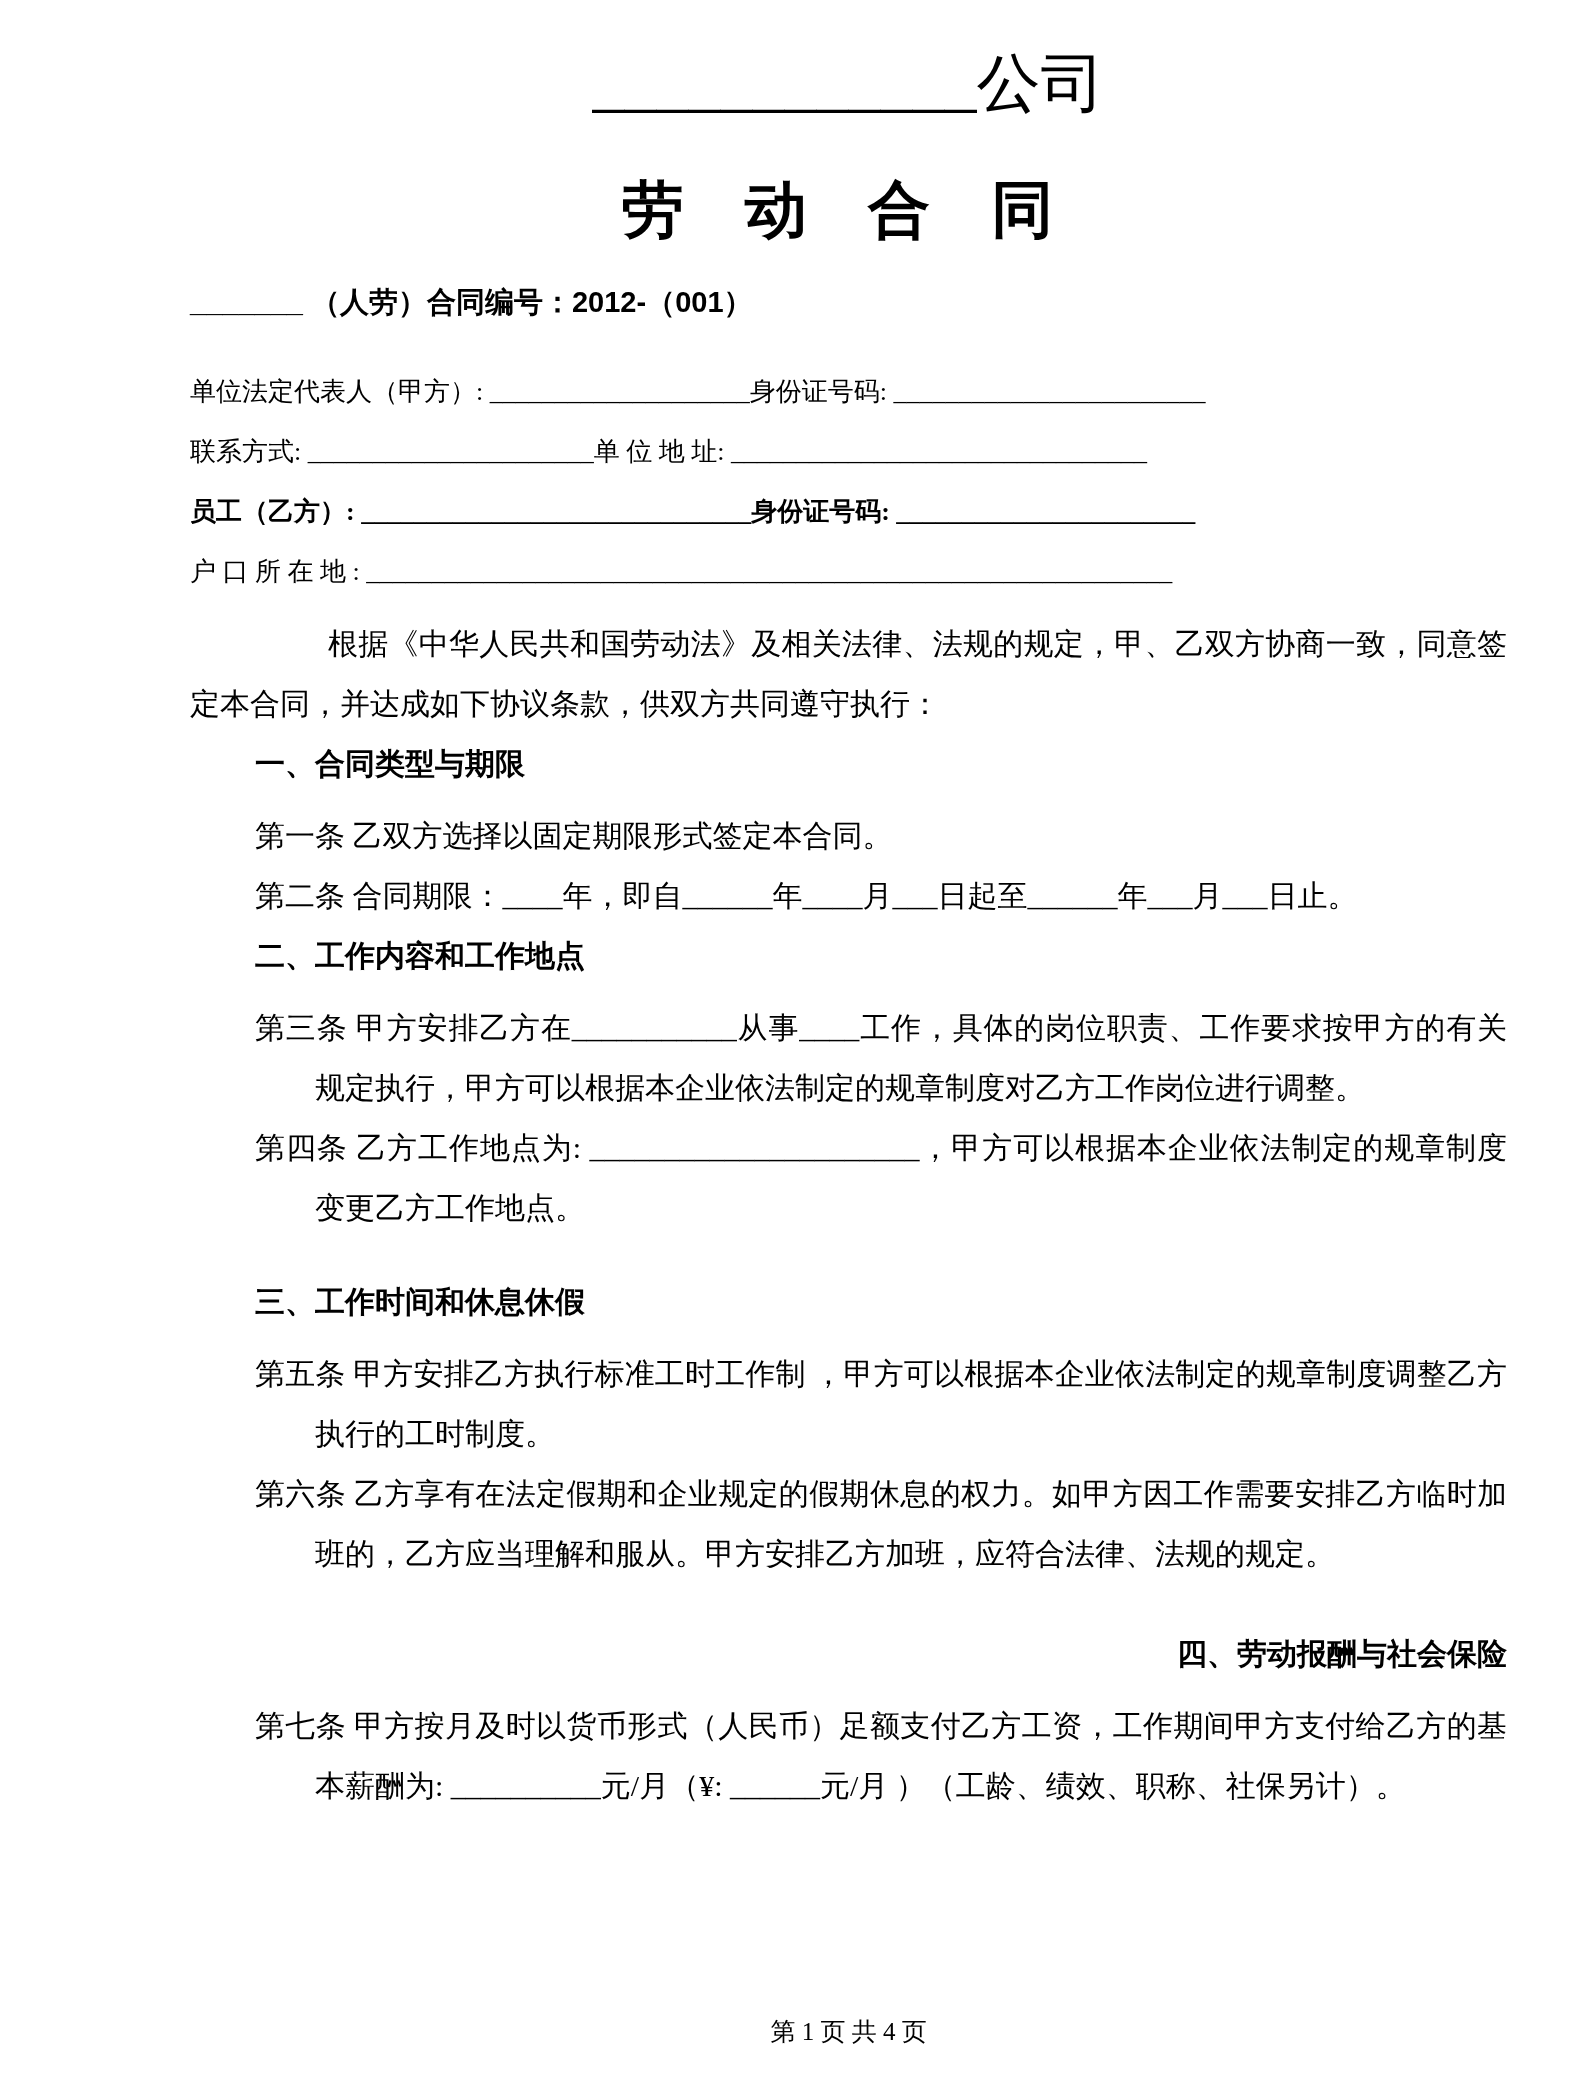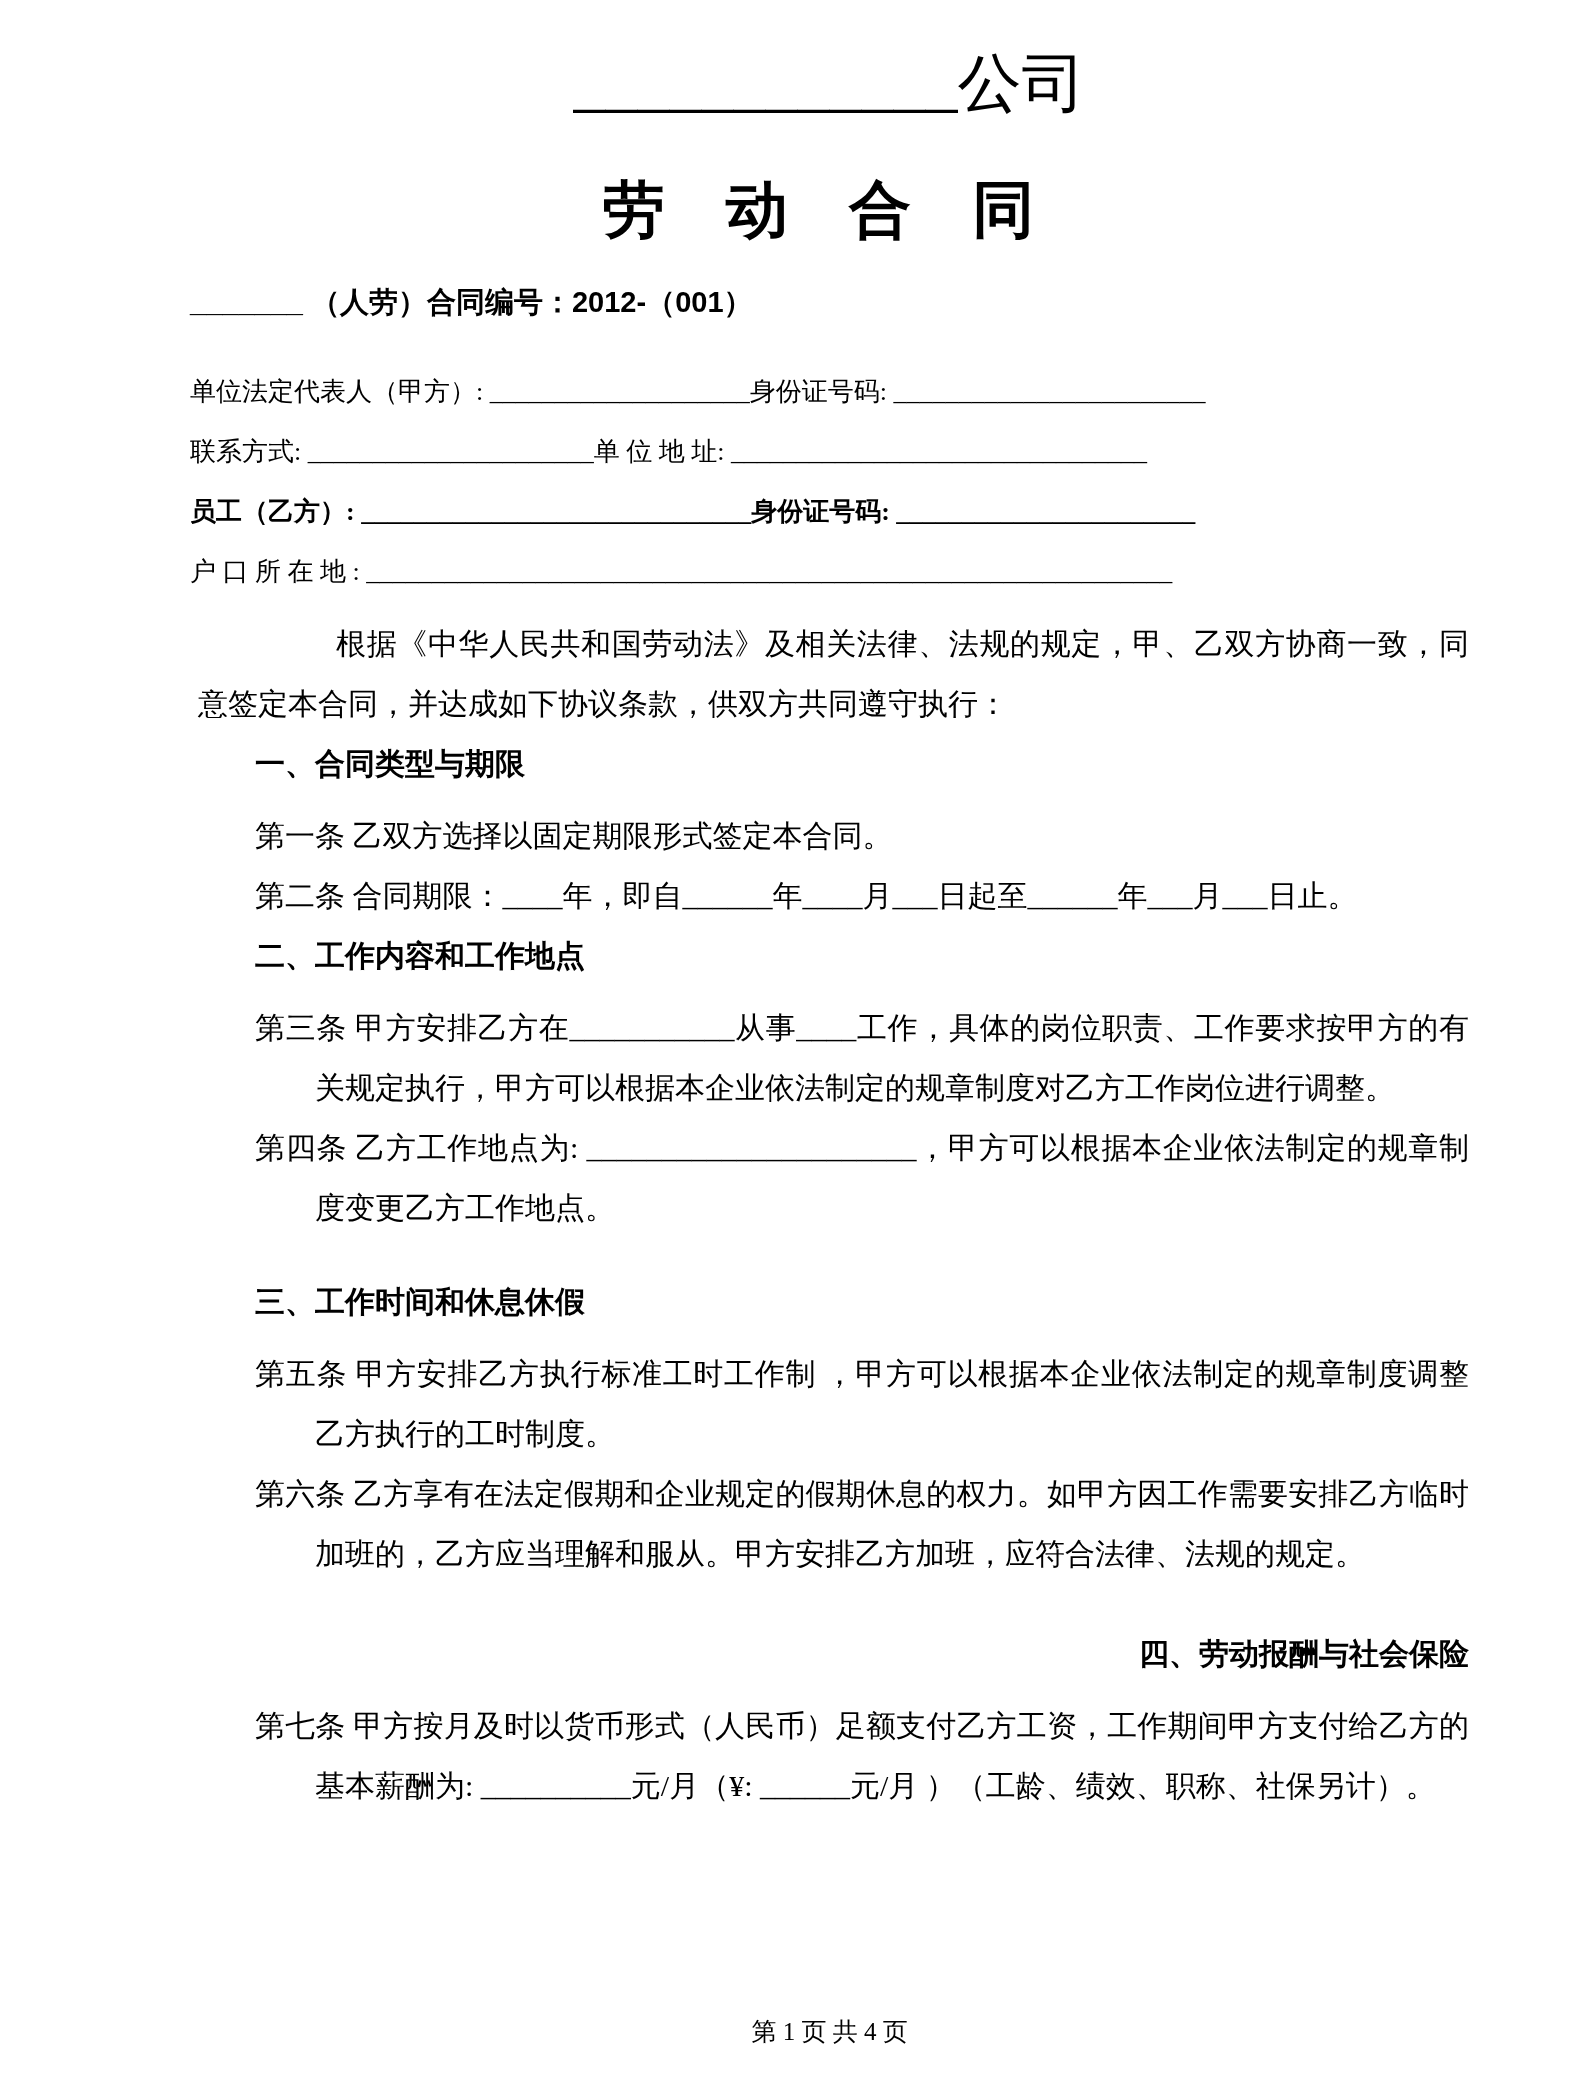--- a/index.html
+++ b/index.html
@@ -18,7 +18,7 @@
     box-sizing: border-box;
     width: 1587px;
     height: 2075px;
-    padding: 44px 118px 26px 190px;
+    padding: 44px 80px 26px 190px;
     display: flex;
     flex-direction: column;
   }

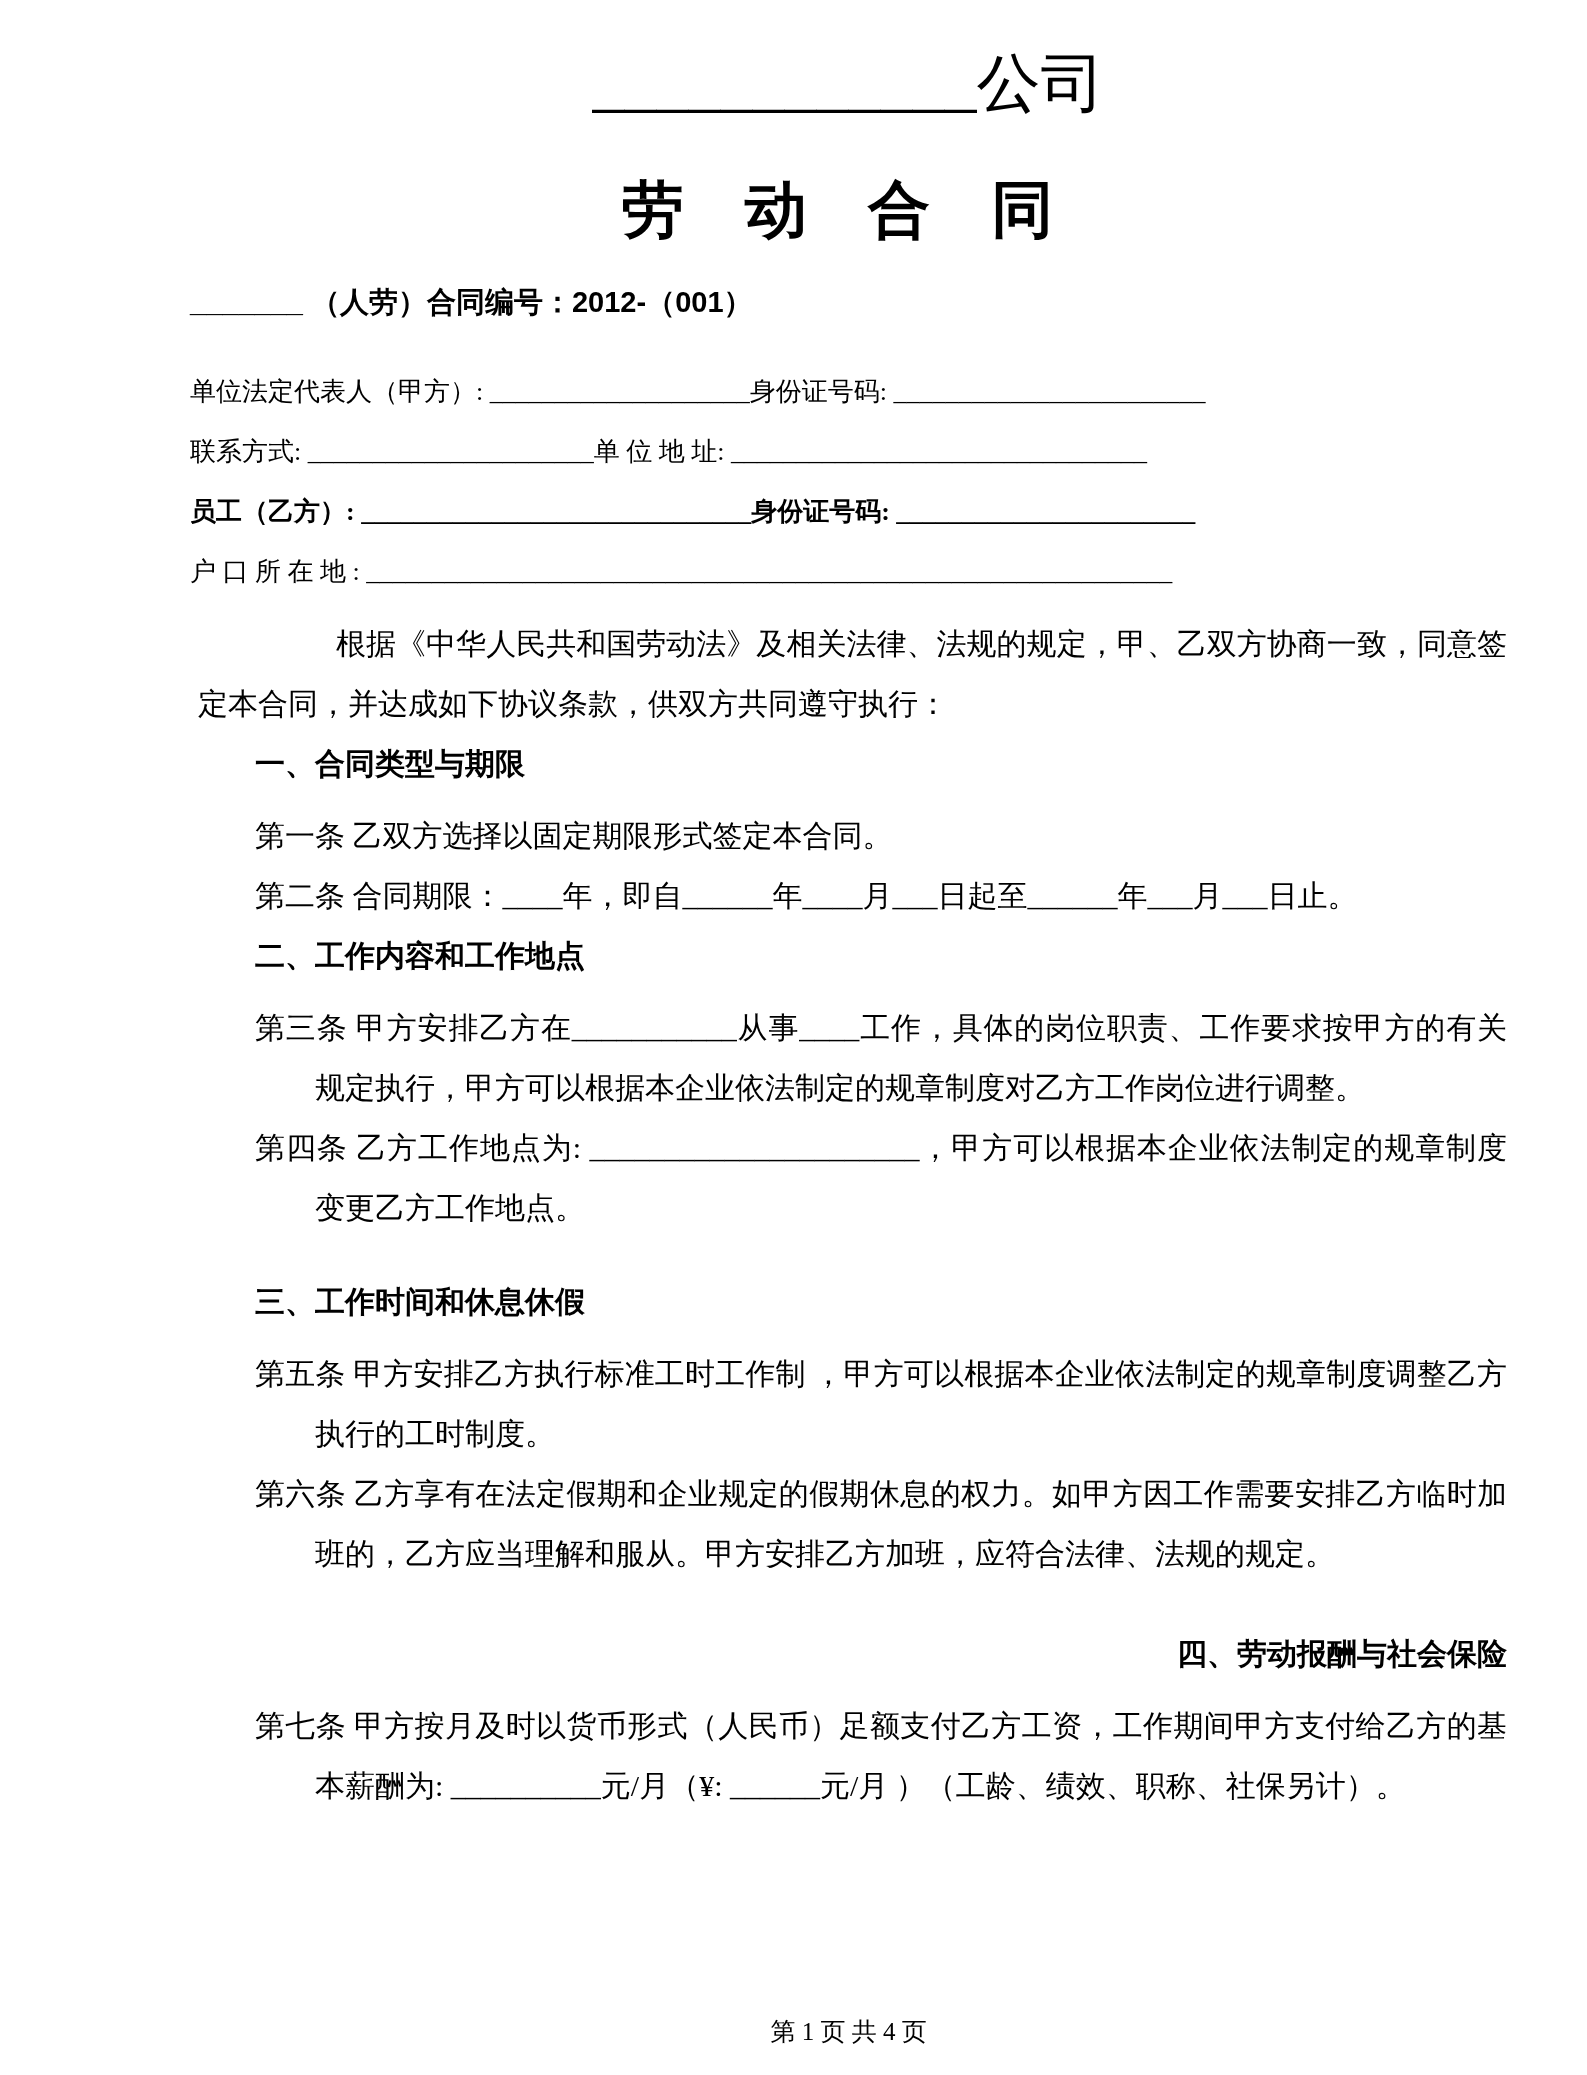--- a/index.html
+++ b/index.html
@@ -59,7 +59,7 @@
   .blank-field { letter-spacing: 0; }
   
   .intro {
-    margin: 12px 0 0 8px;
+    margin: 12px 0 0 0;
     font-size: 30px;
     line-height: 60px;
     text-indent: 138px;

